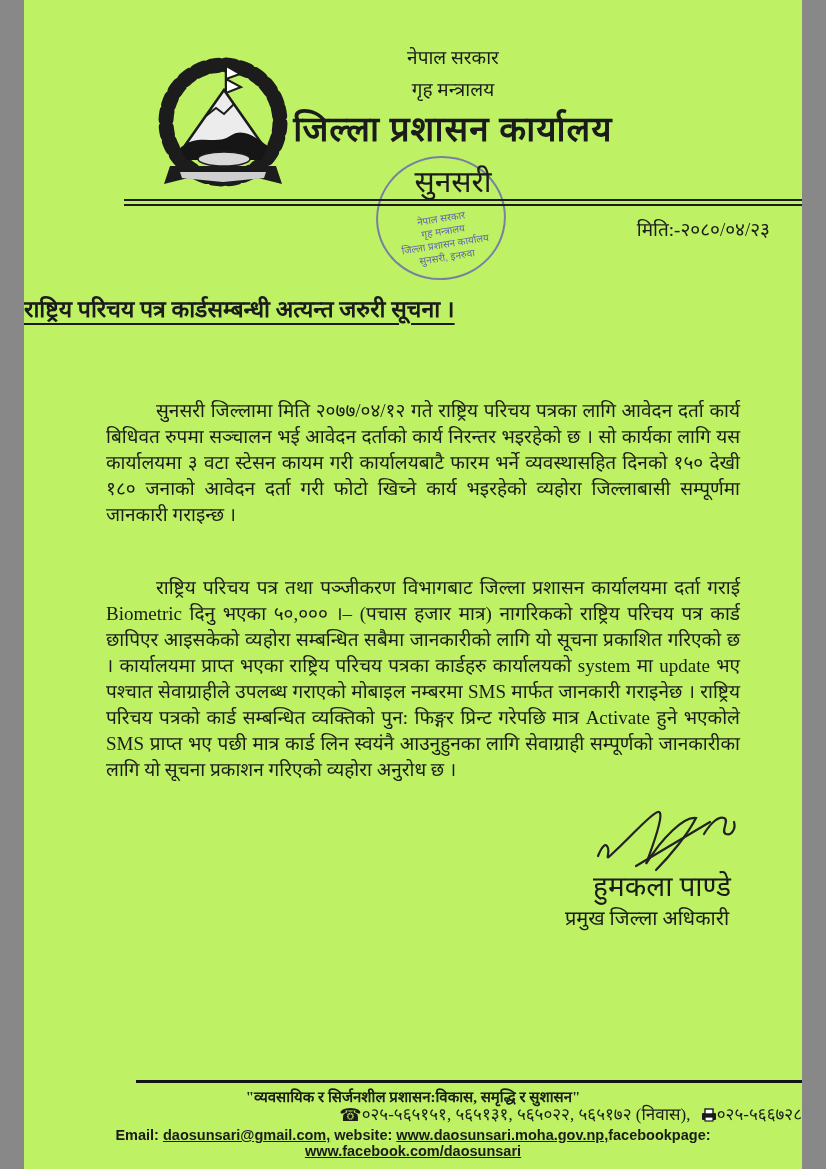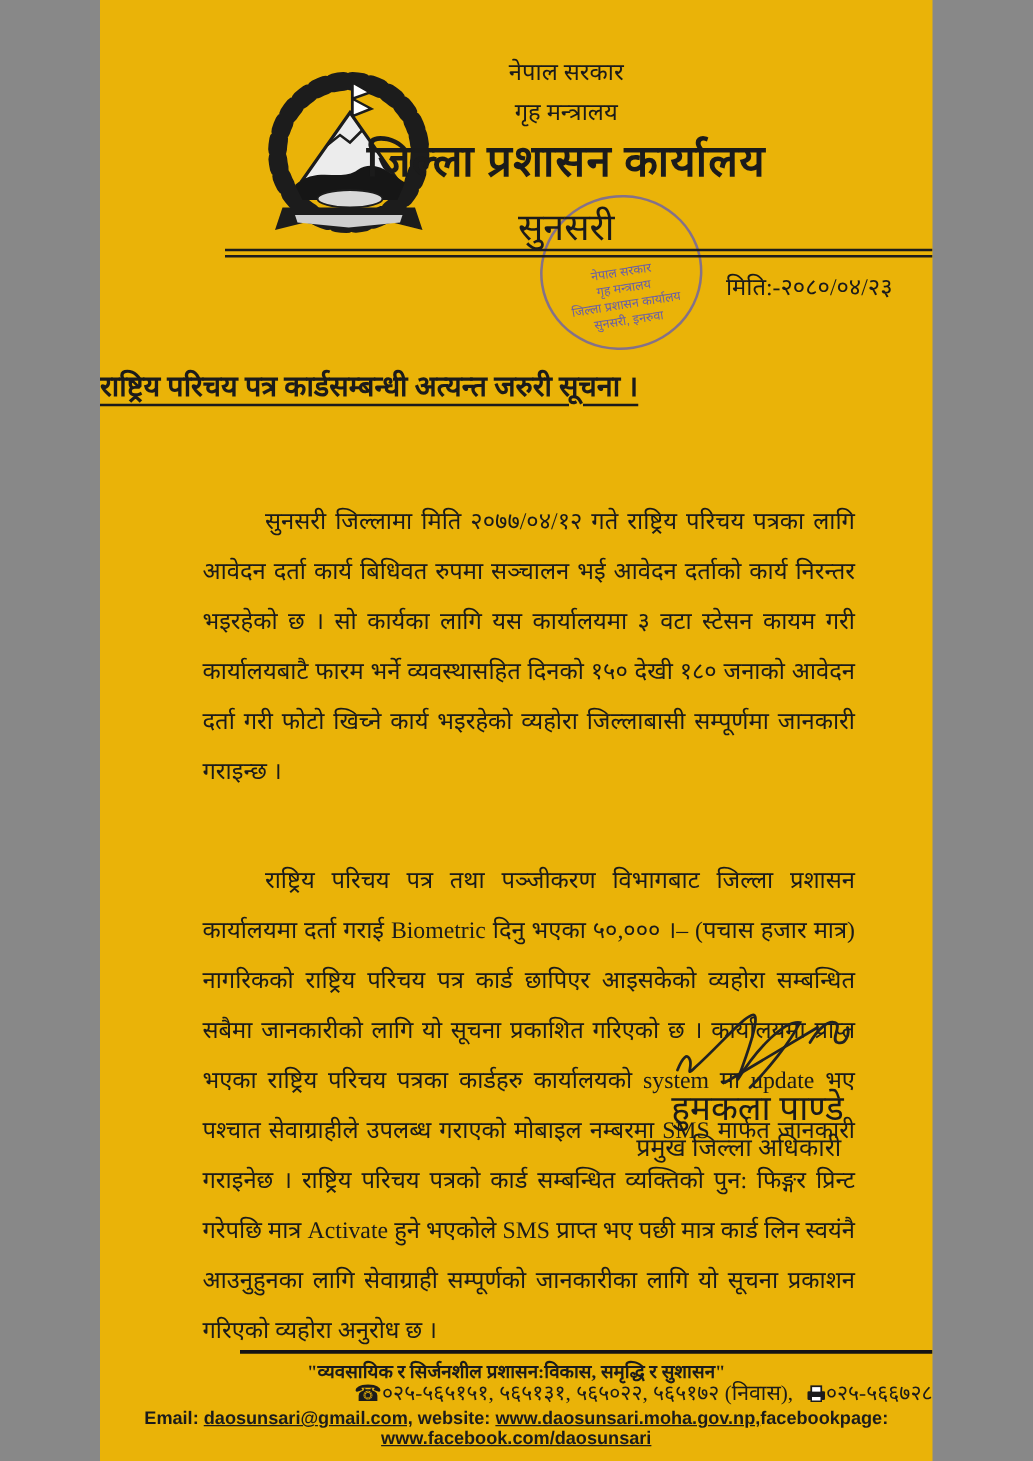--- a/index.html
+++ b/index.html
@@ -4,8 +4,8 @@
 <style>
   html,body{margin:0;padding:0;background:#888;}
   .page{
-    position:relative;width:666px;height:1169px;margin:0 auto;
-    background:#eab308;color:#1b1b1b;overflow:hidden;
+    position:relative;width:778px;height:1169px;margin:0 auto;
+    background:#bef264;color:#1b1b1b;overflow:hidden;
     font-family:"Liberation Serif","DejaVu Serif",serif;
   }
   

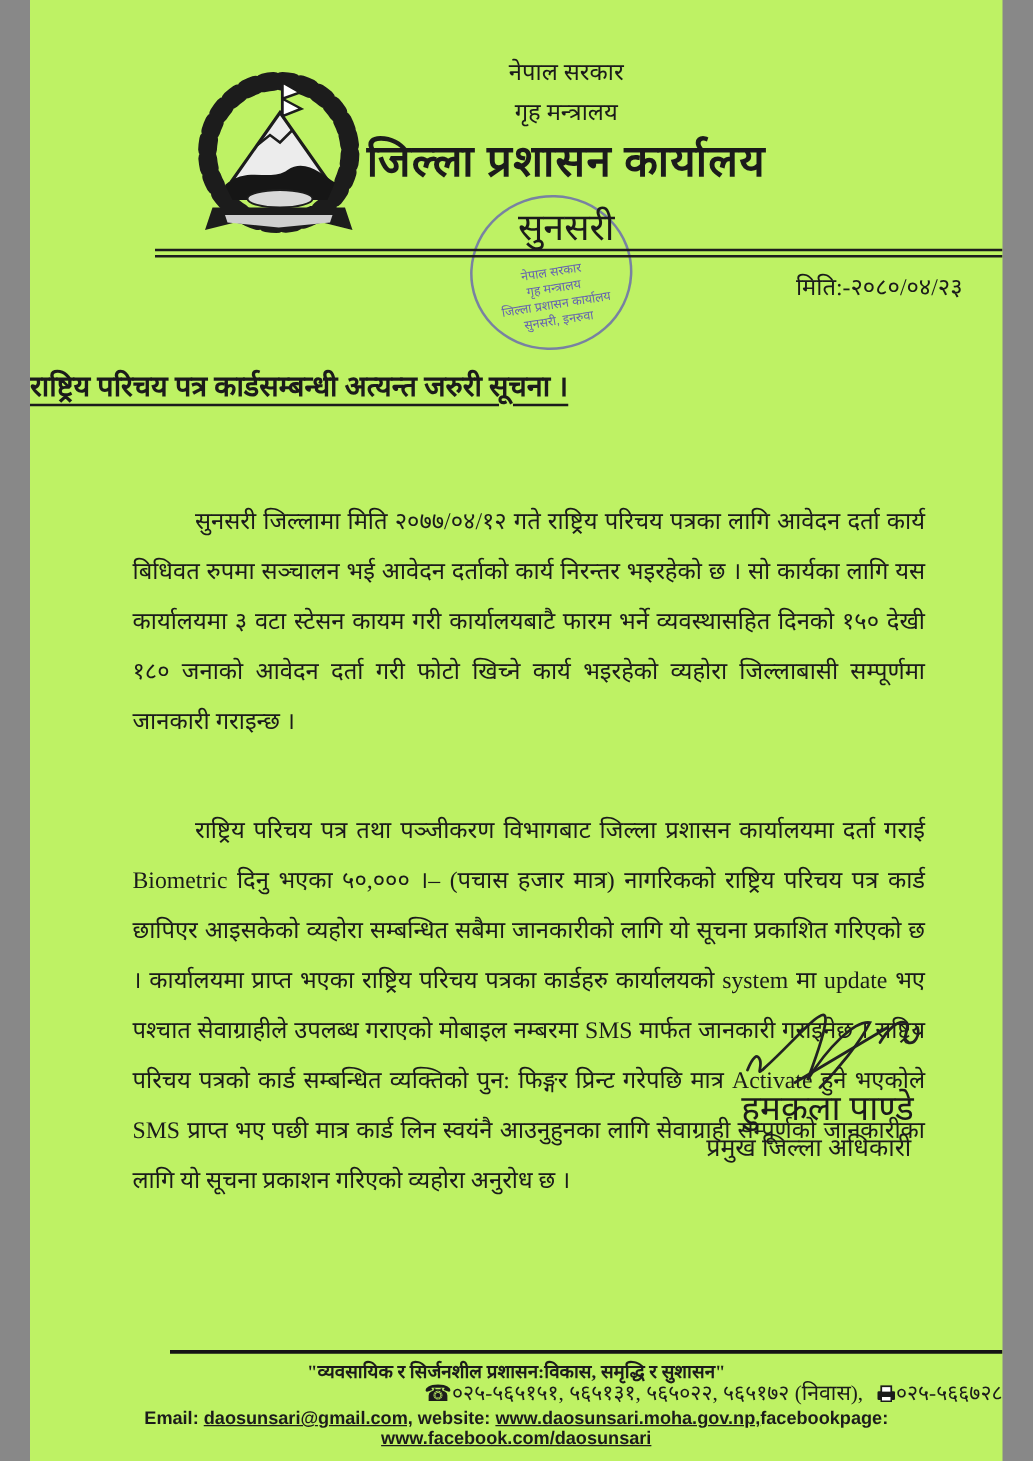--- a/index.html
+++ b/index.html
@@ -41,7 +41,7 @@
   
   .body-text{position:absolute;left:82px;right:62px;top:398px;}
   .body-text p{
-    margin:0;font-size:19px;line-height:40px;text-align:justify;text-indent:50px;
+    margin:0;font-size:19px;line-height:26px;text-align:justify;text-indent:50px;
   }
   .body-text p + p{margin-top:47px;}
   

